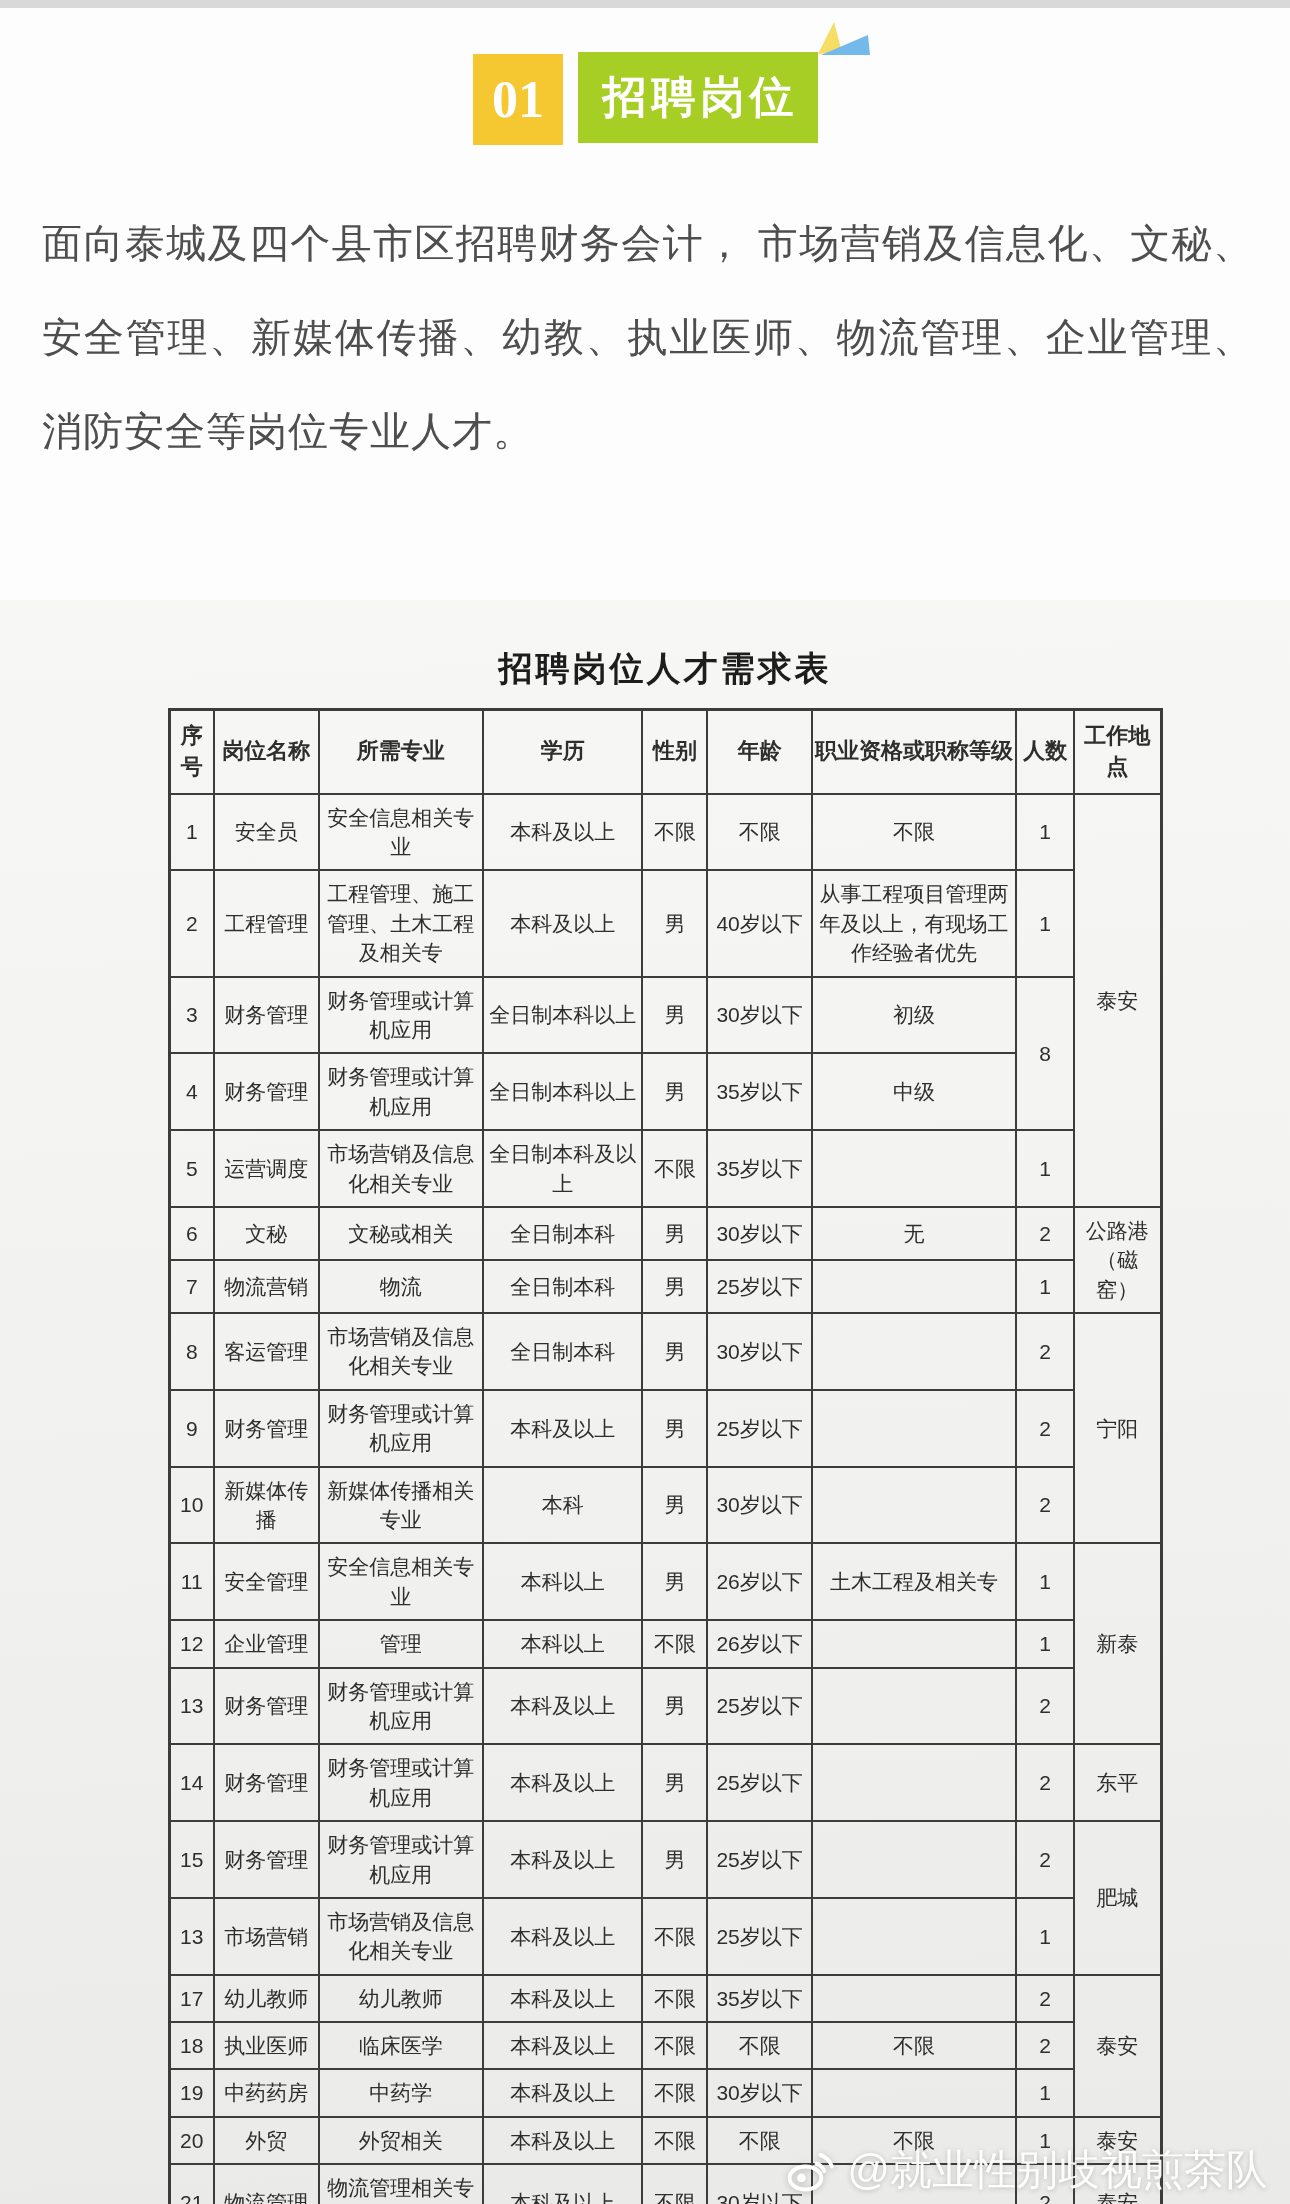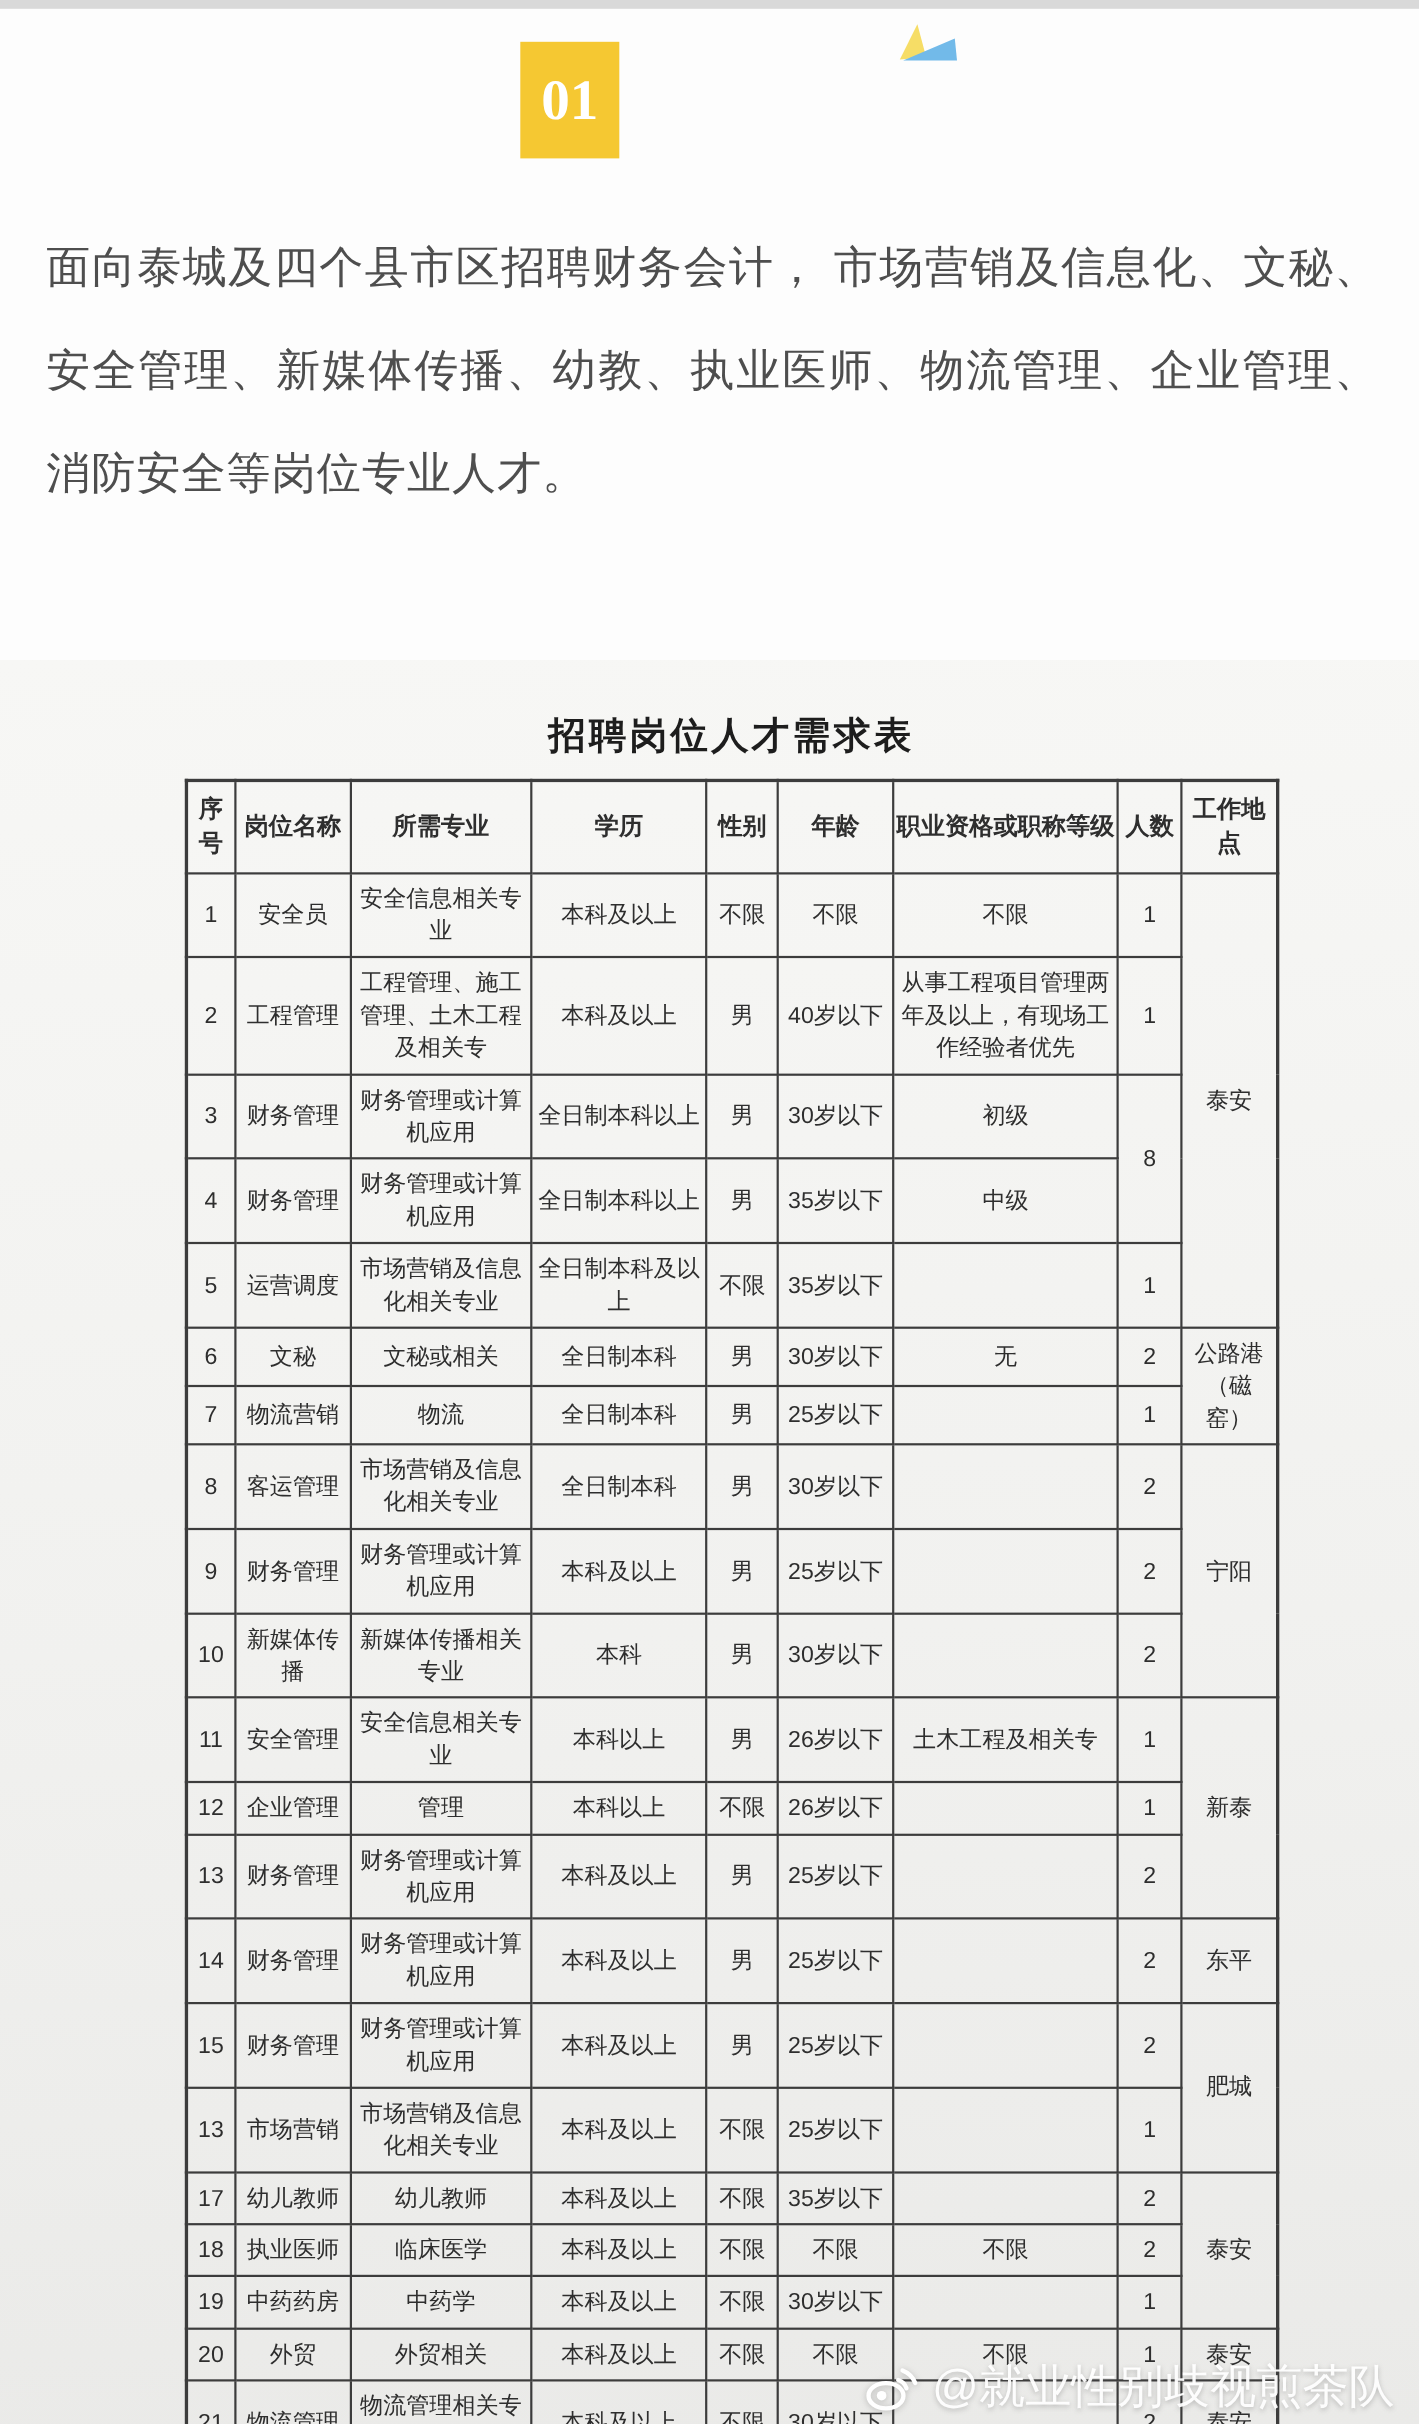--- a/index.html
+++ b/index.html
@@ -26,7 +26,7 @@
   }
   
   .badge-number{
-    position:absolute;left:473px;top:38px;width:90px;height:106px;
+    position:absolute;left:473px;top:54px;width:90px;height:91px;
     background:var(--badge-yellow);
     color:#ffffff;
     font-family:"Liberation Serif","DejaVu Serif",serif;

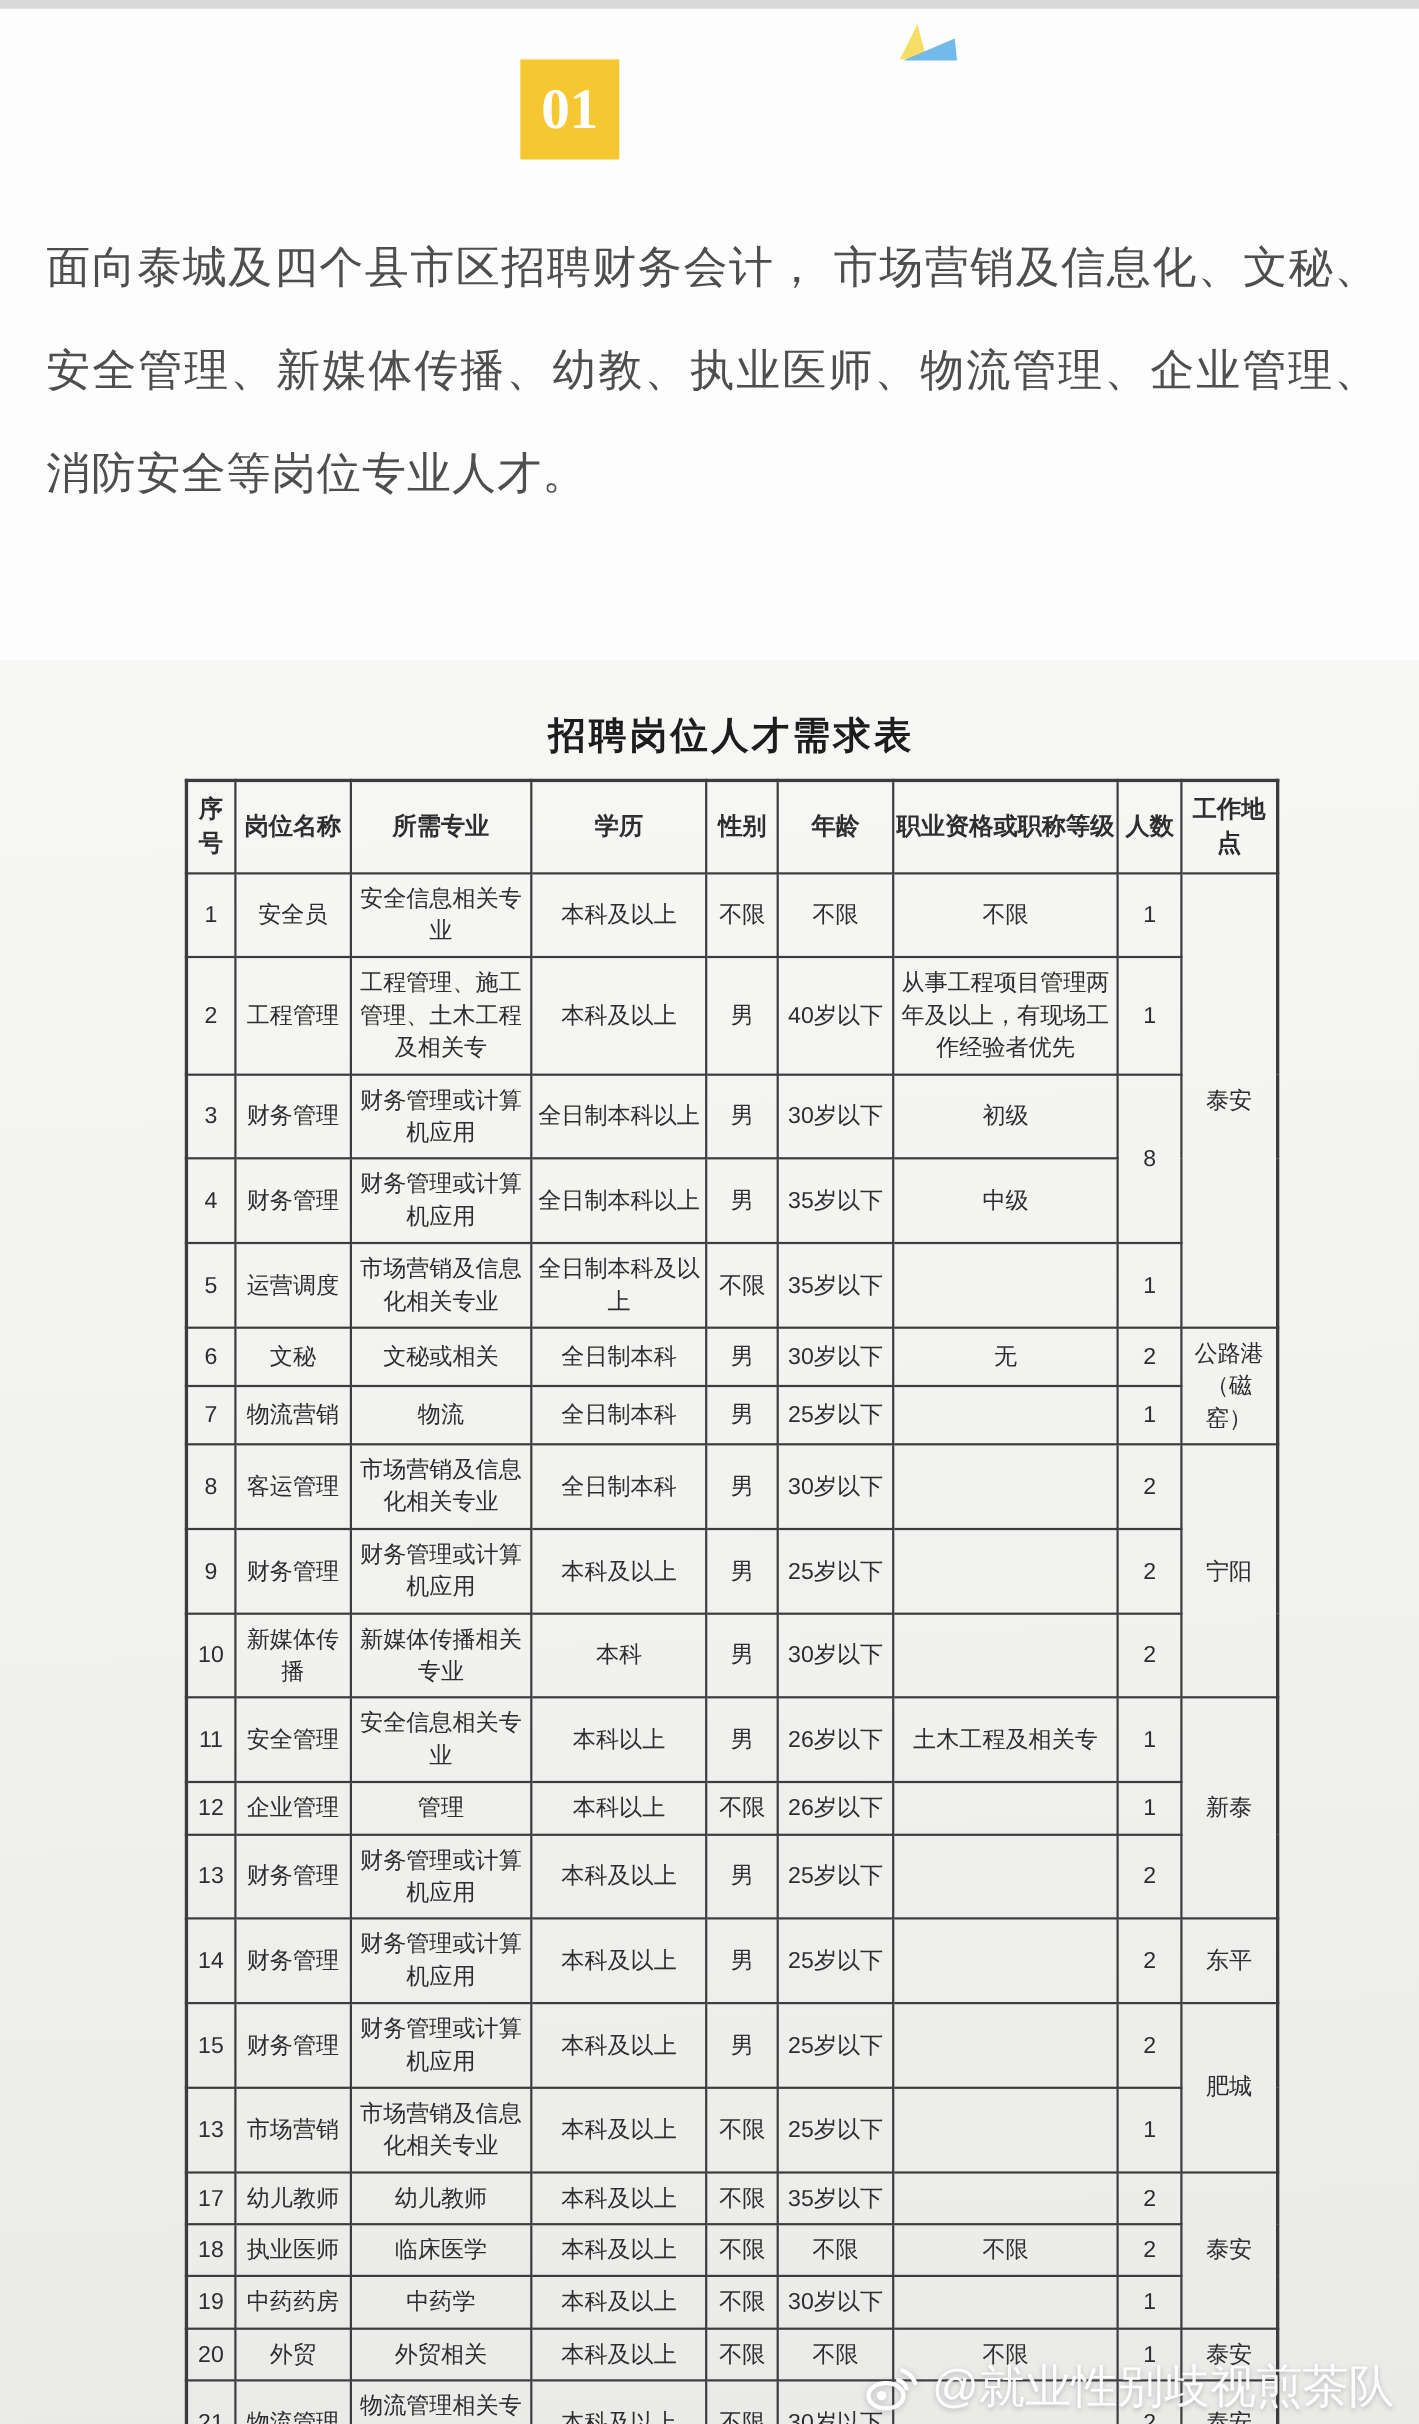--- a/index.html
+++ b/index.html
@@ -109,6 +109,9 @@
     <span>01</span>
   </div>
 
+  <div class="badge-title">
+    <span>招聘岗位</span>
+  </div>
 
   <svg class="corner-tris" viewBox="0 0 66 42" xmlns="http://www.w3.org/2000/svg">
     <polygon class="tri-yellow" points="8,34 24,2 32,32"></polygon>

